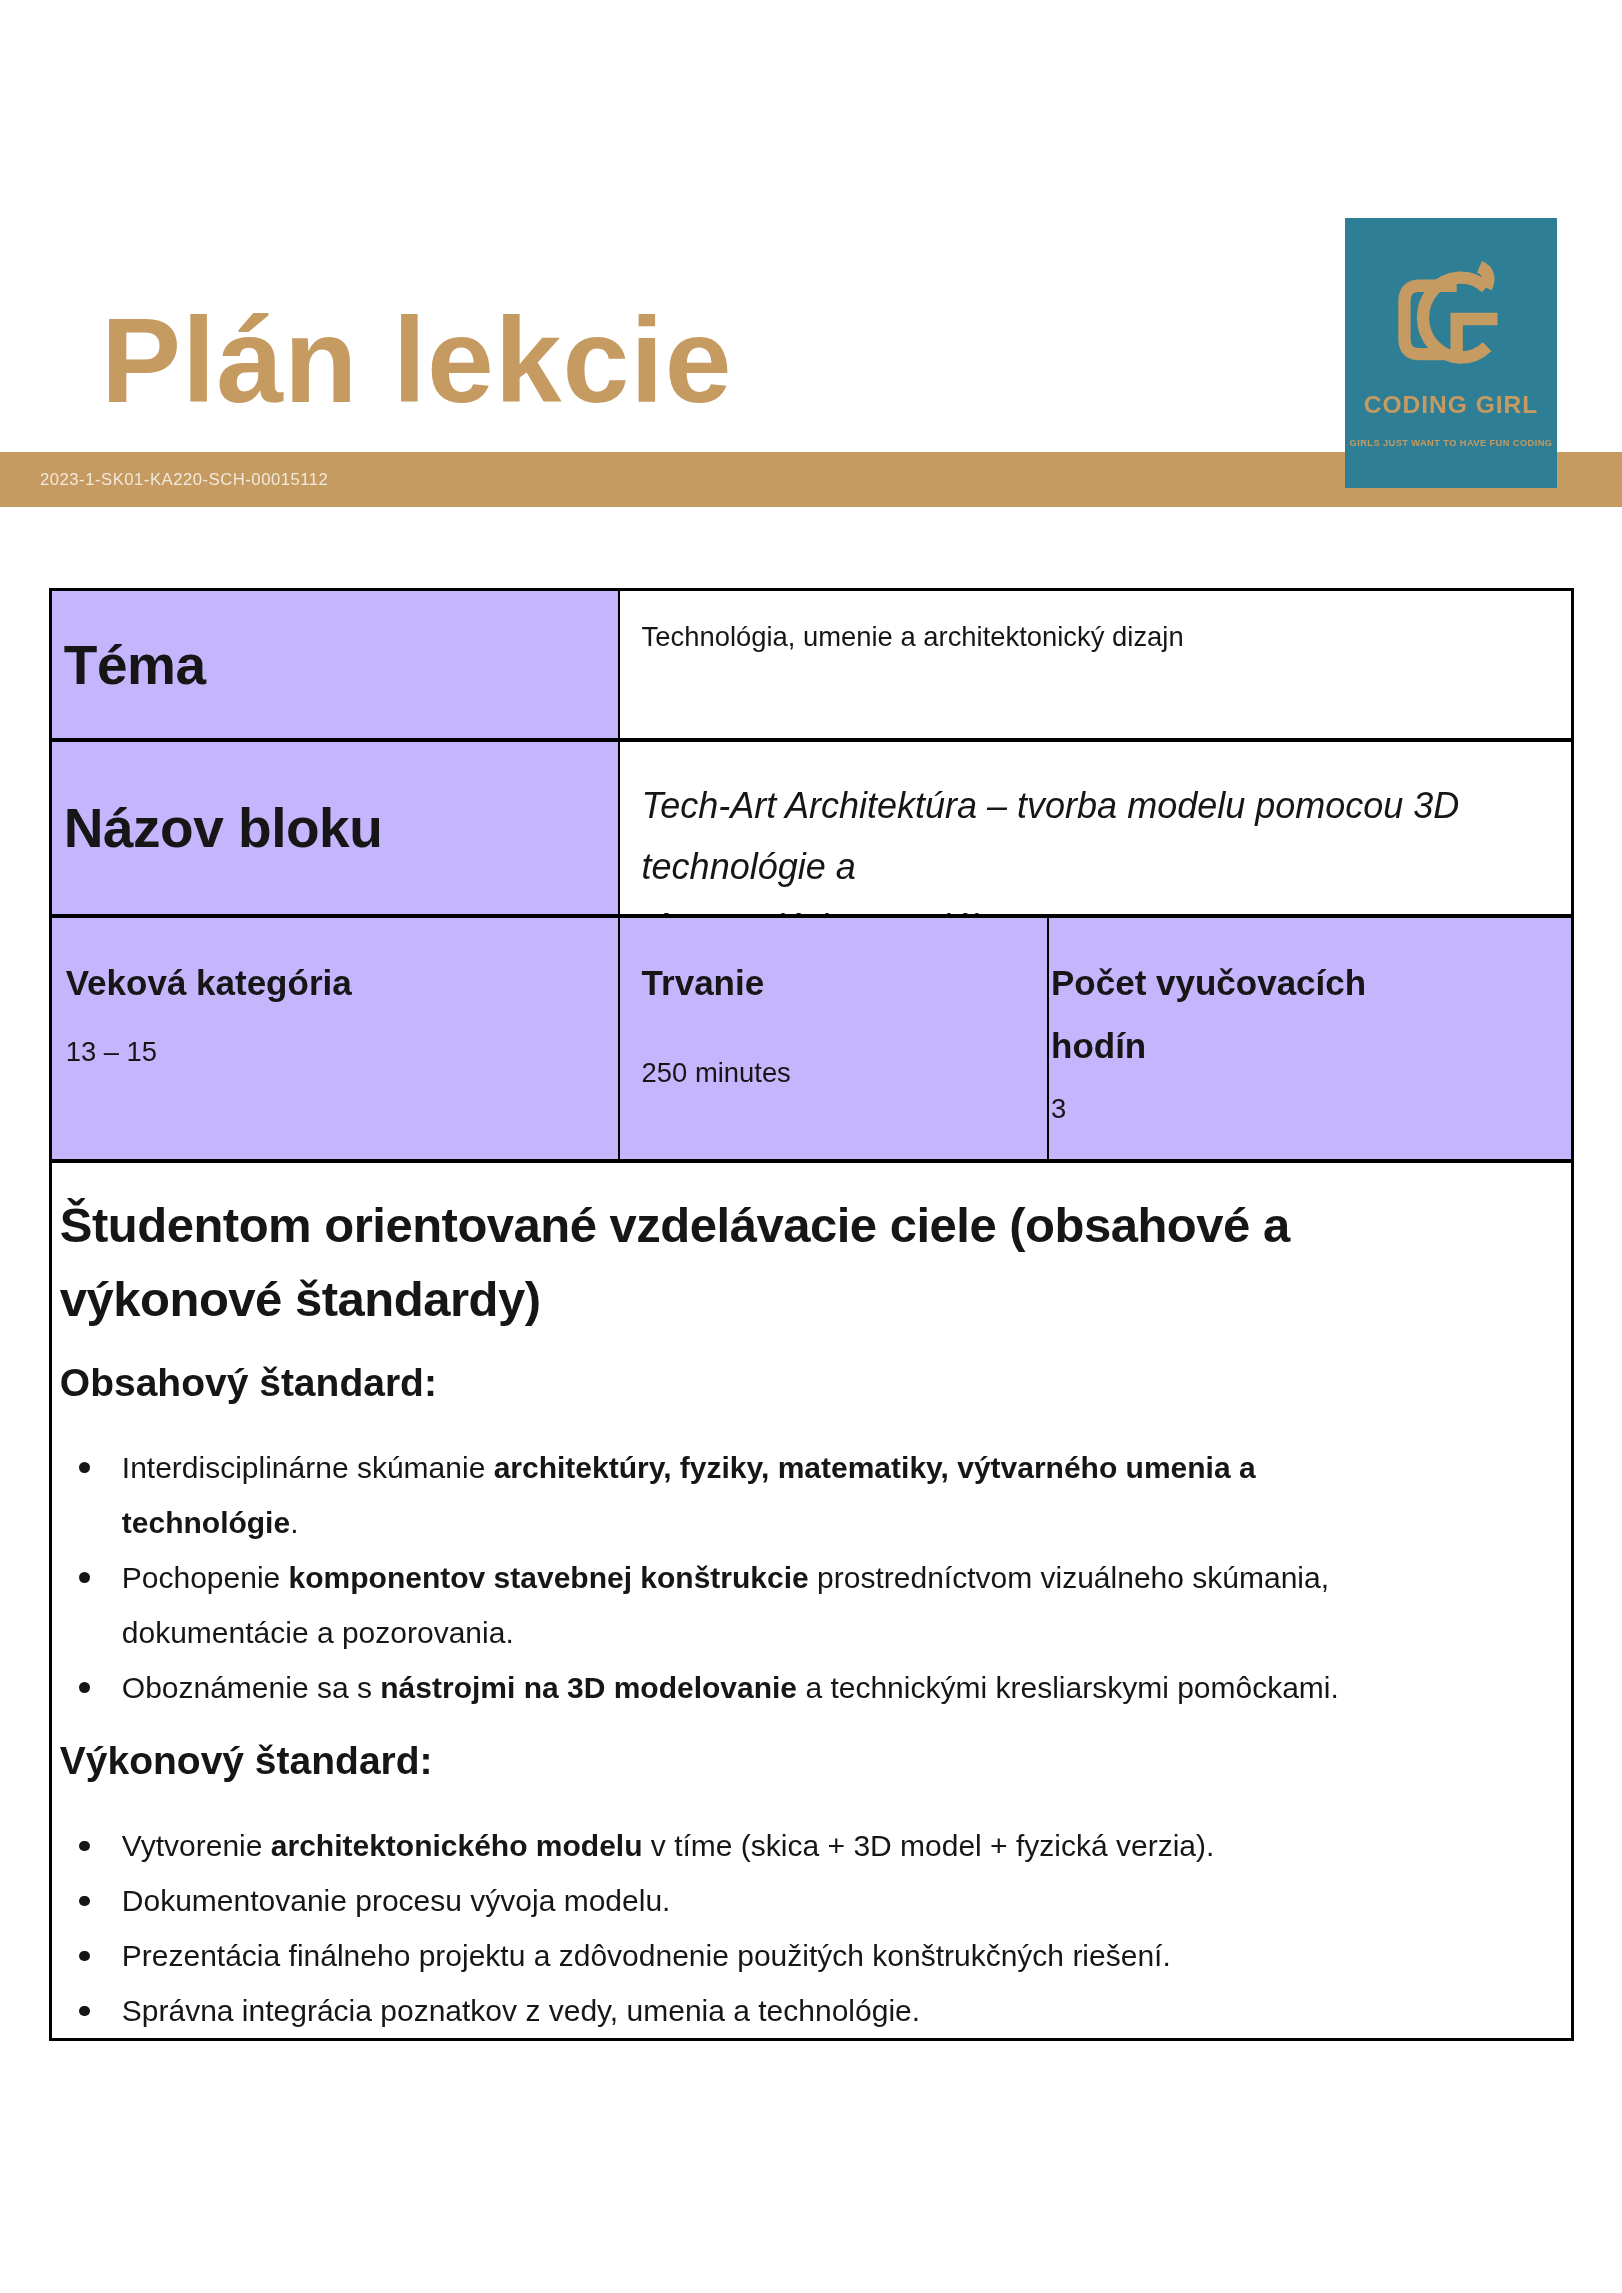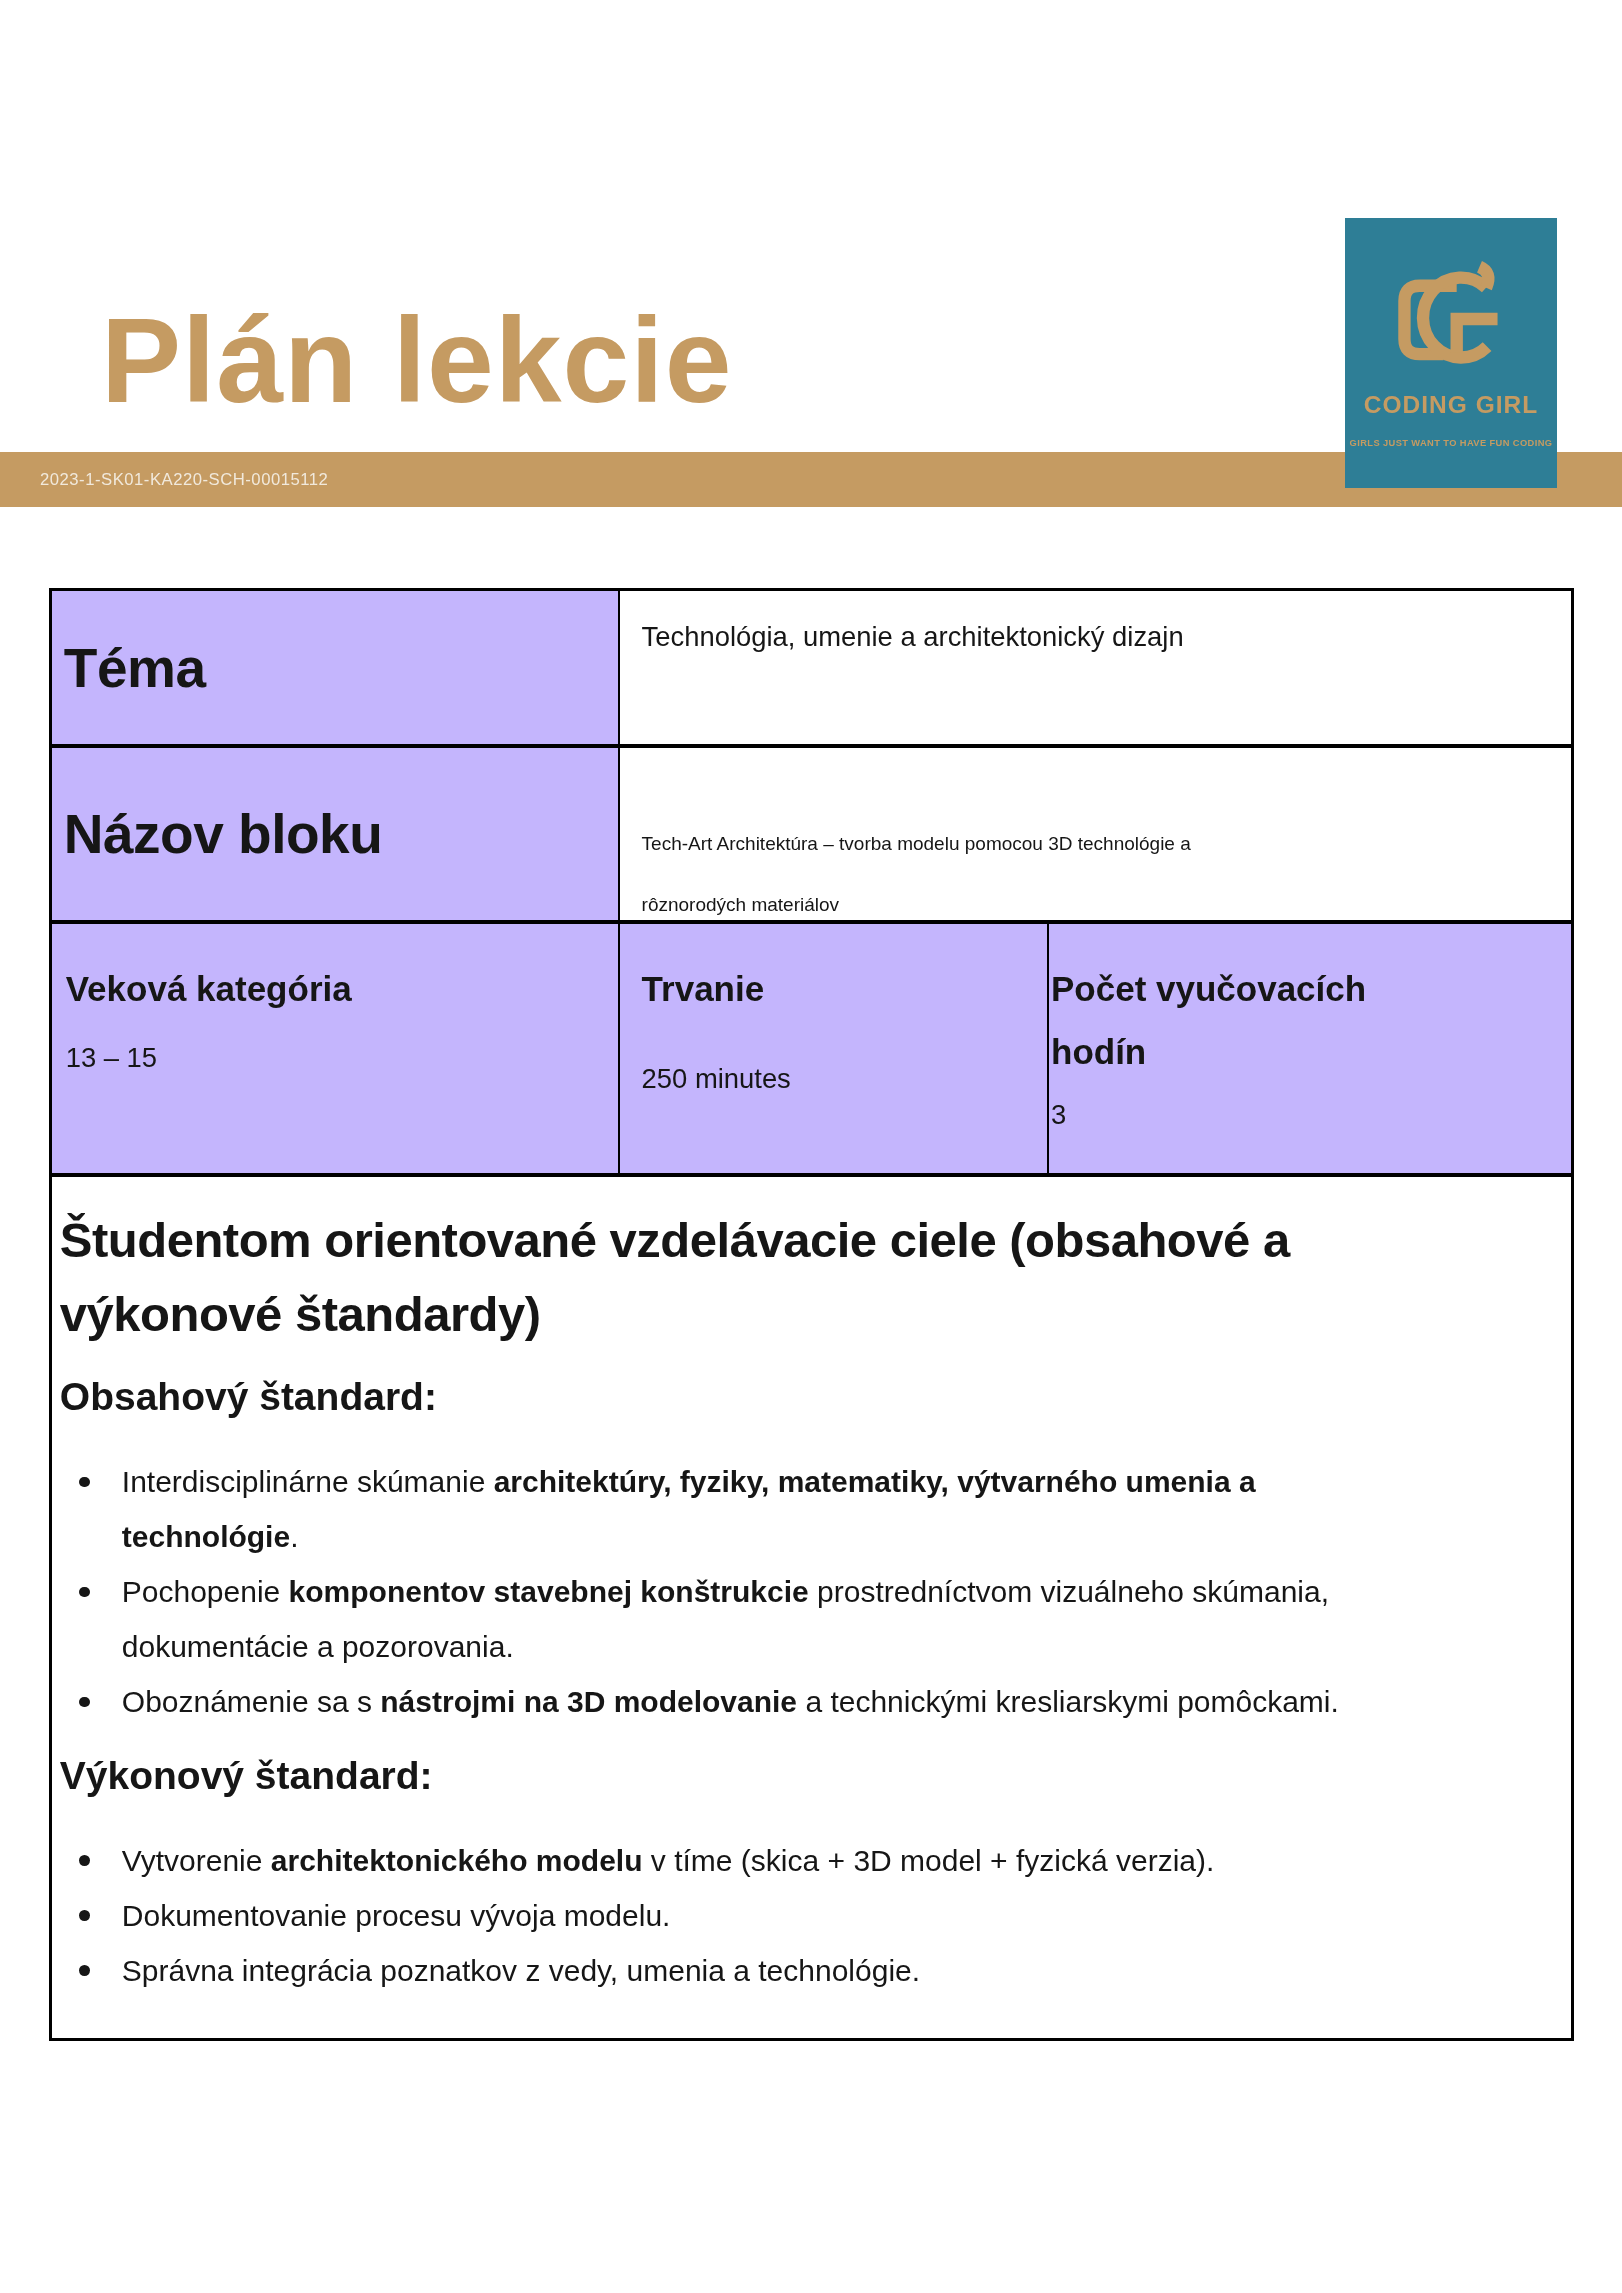--- a/index.html
+++ b/index.html
@@ -80,7 +80,7 @@
     letter-spacing:-0.5px;
   }
   .c-value{flex:1;padding:25.5px 23.5px 0 21.6px;font-size:27.4px;line-height:39px;}
-  .c-value-italic{flex:1;padding:33px 23.5px 0 21.6px;font-size:19px;line-height:61px;margin-top:32px;}
+  .c-value-italic{flex:1;padding:33px 23.5px 0 21.6px;font-size:36px;font-style:italic;line-height:61px;}
   
   .info-cell{padding-top:33px;}
   .ic-1{width:568px;flex:0 0 568px;padding-left:13.7px;}

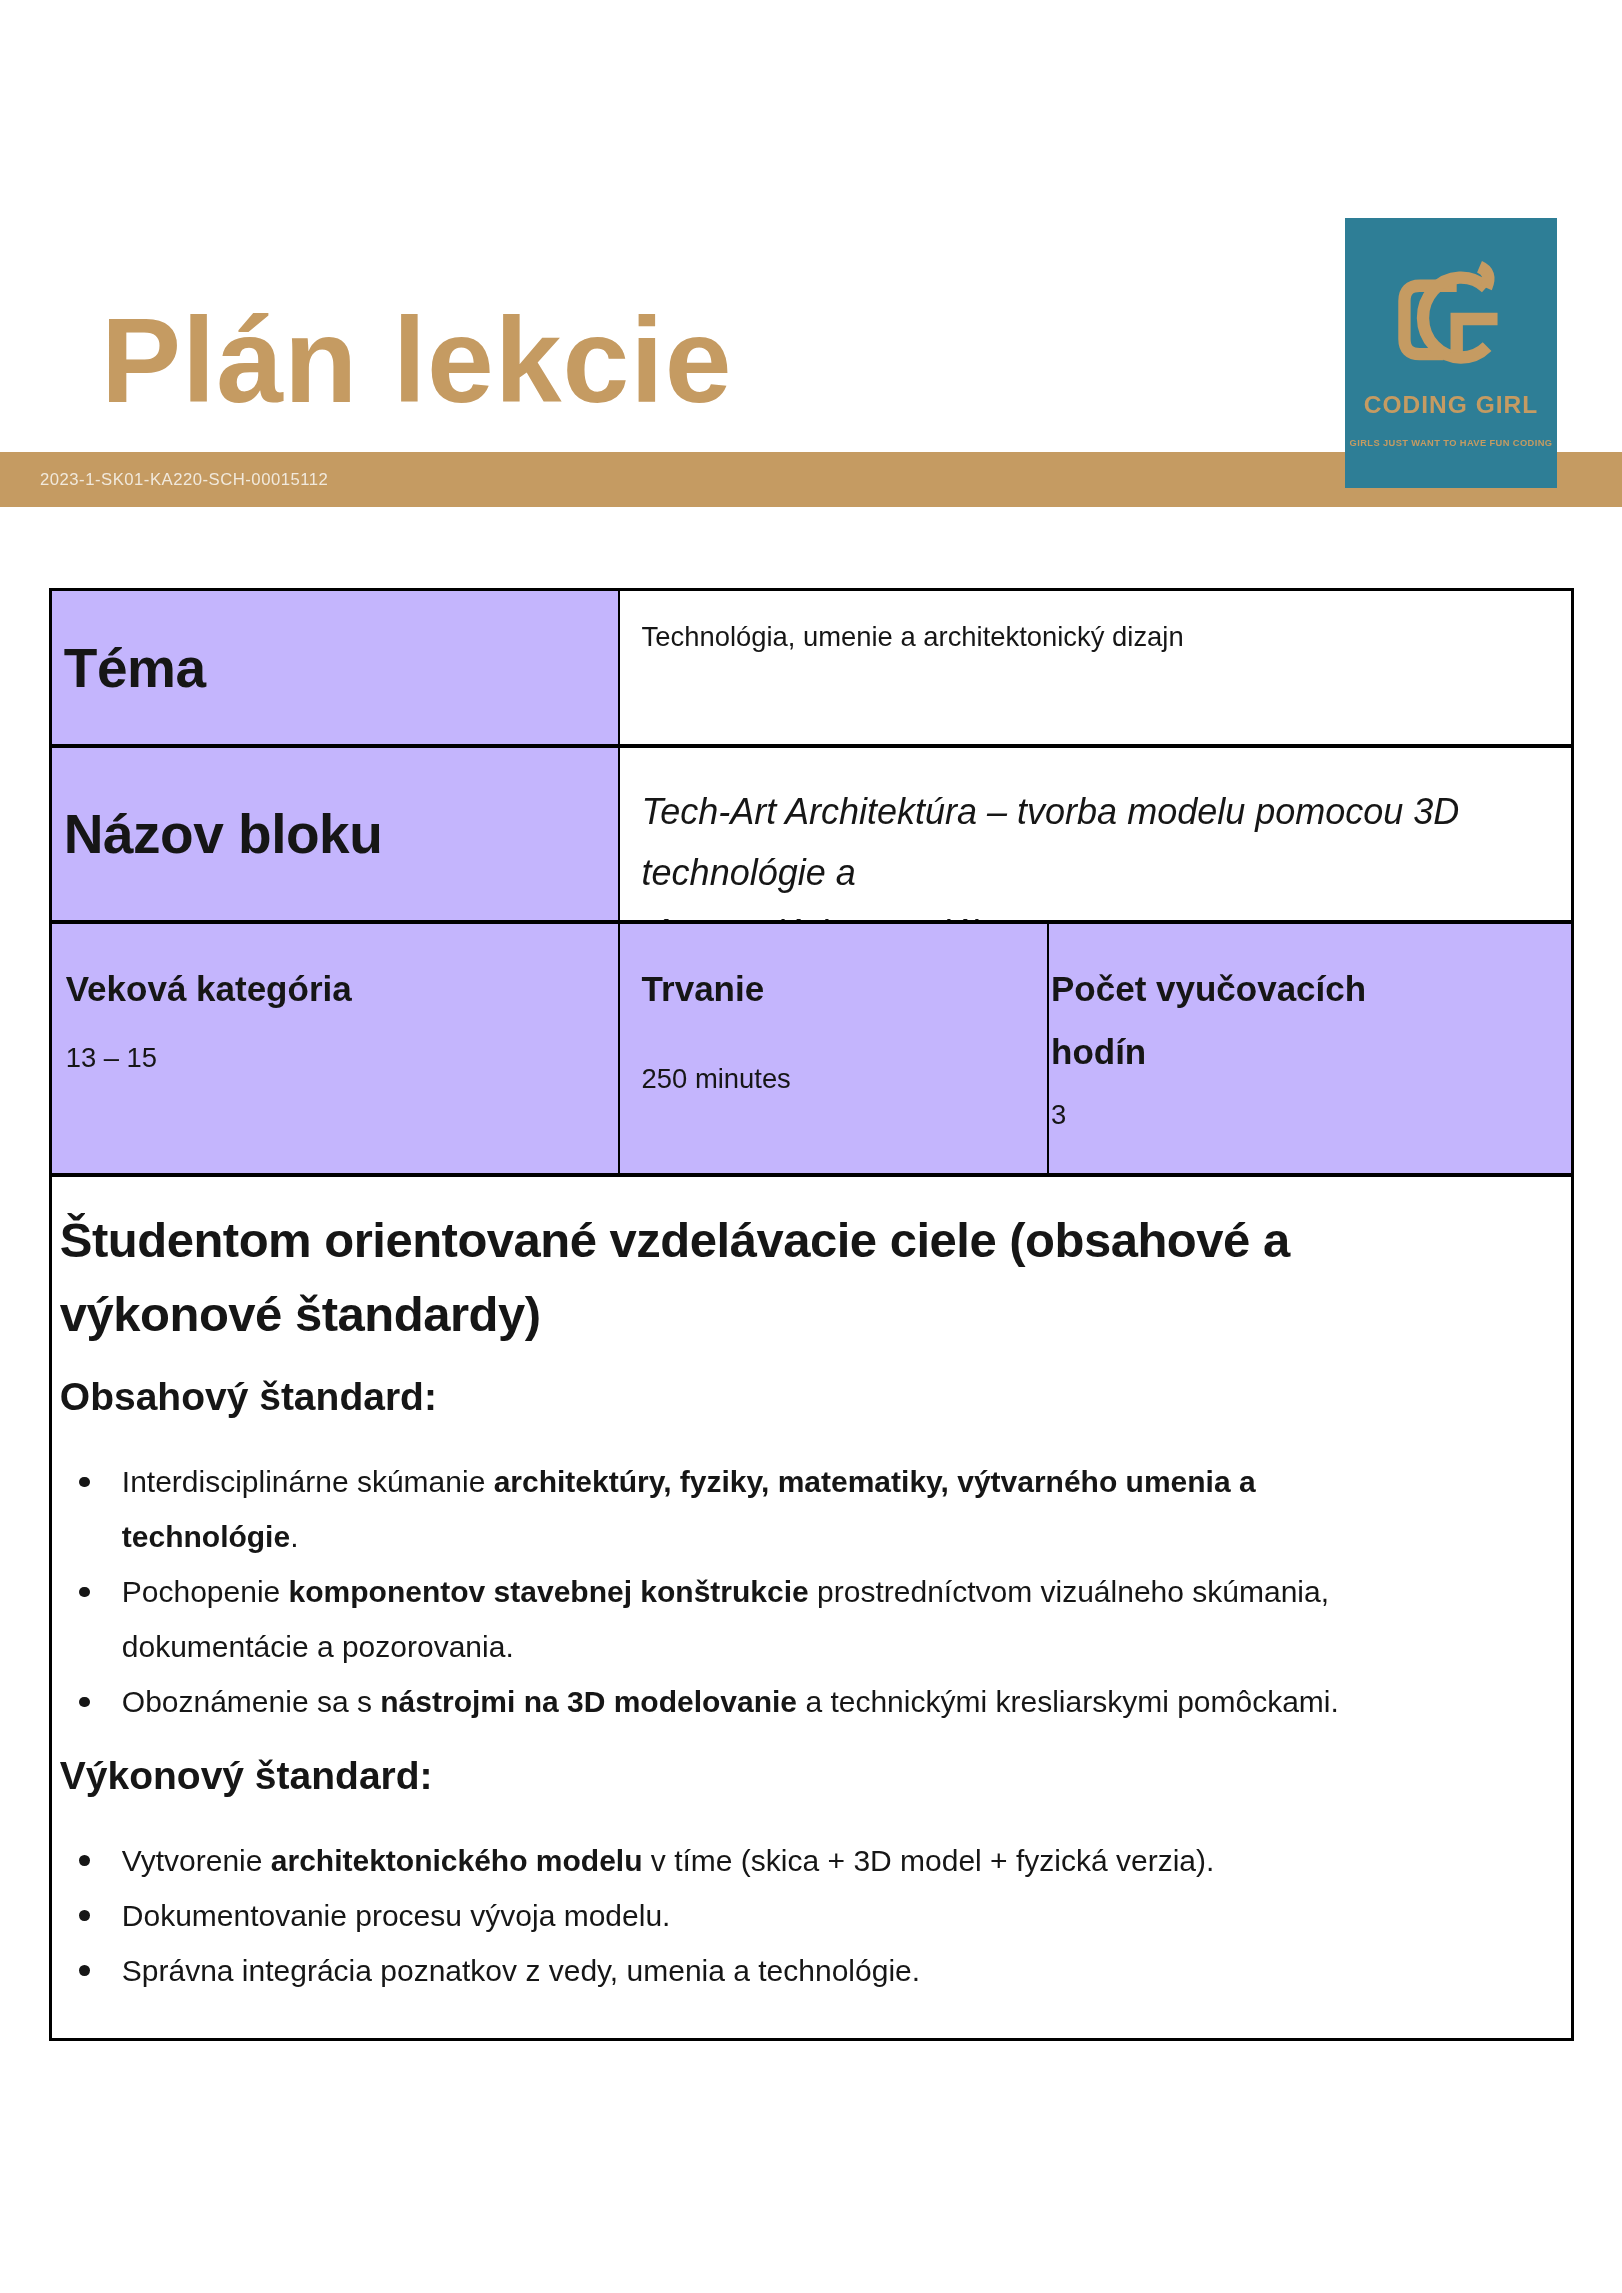--- a/index.html
+++ b/index.html
@@ -198,6 +198,9 @@
                 <div class="bline"><span class="dot"></span><span>Dokumentovanie procesu vývoja modelu.</span></div>
               </div>
               <div class="bullet">
+                <div class="bline"><span class="dot"></span><span>Prezentácia finálneho projektu a zdôvodnenie použitých konštrukčných riešení.</span></div>
+              </div>
+              <div class="bullet">
                 <div class="bline"><span class="dot"></span><span>Správna integrácia poznatkov z vedy, umenia a technológie.</span></div>
               </div>
             </div>

